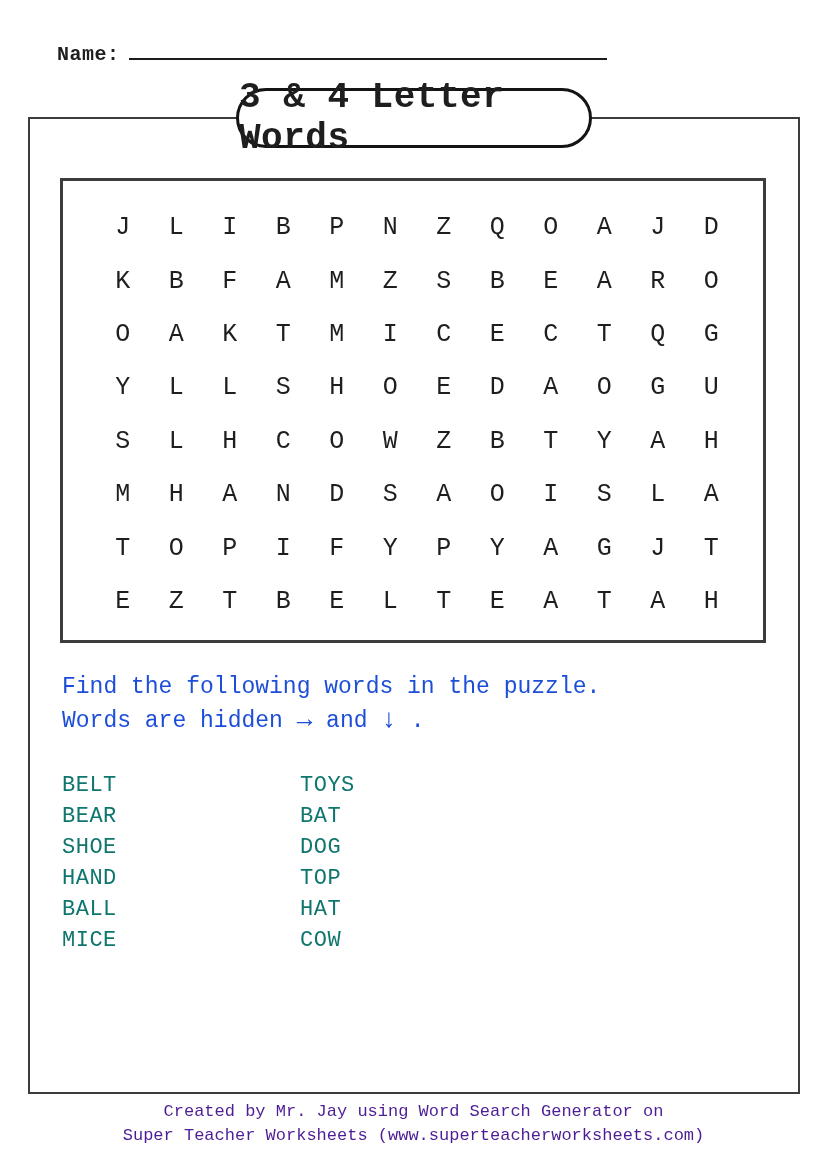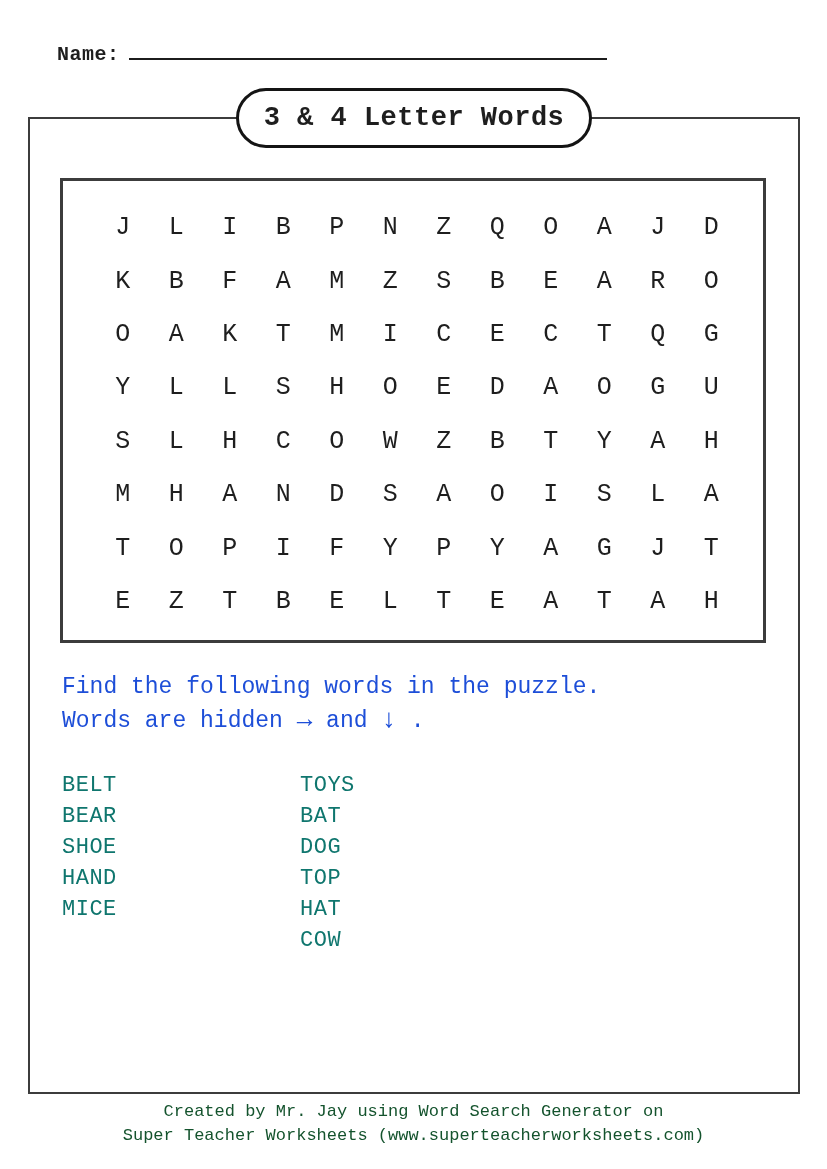--- a/index.html
+++ b/index.html
@@ -42,7 +42,7 @@
     border-radius:31px;
     box-sizing:border-box;
     display:flex;align-items:center;justify-content:center;
-    font-size:27px;font-weight:bold;letter-spacing:.5px;
+    font-size:36px;font-weight:bold;letter-spacing:.5px;
     z-index:2;
   }
   

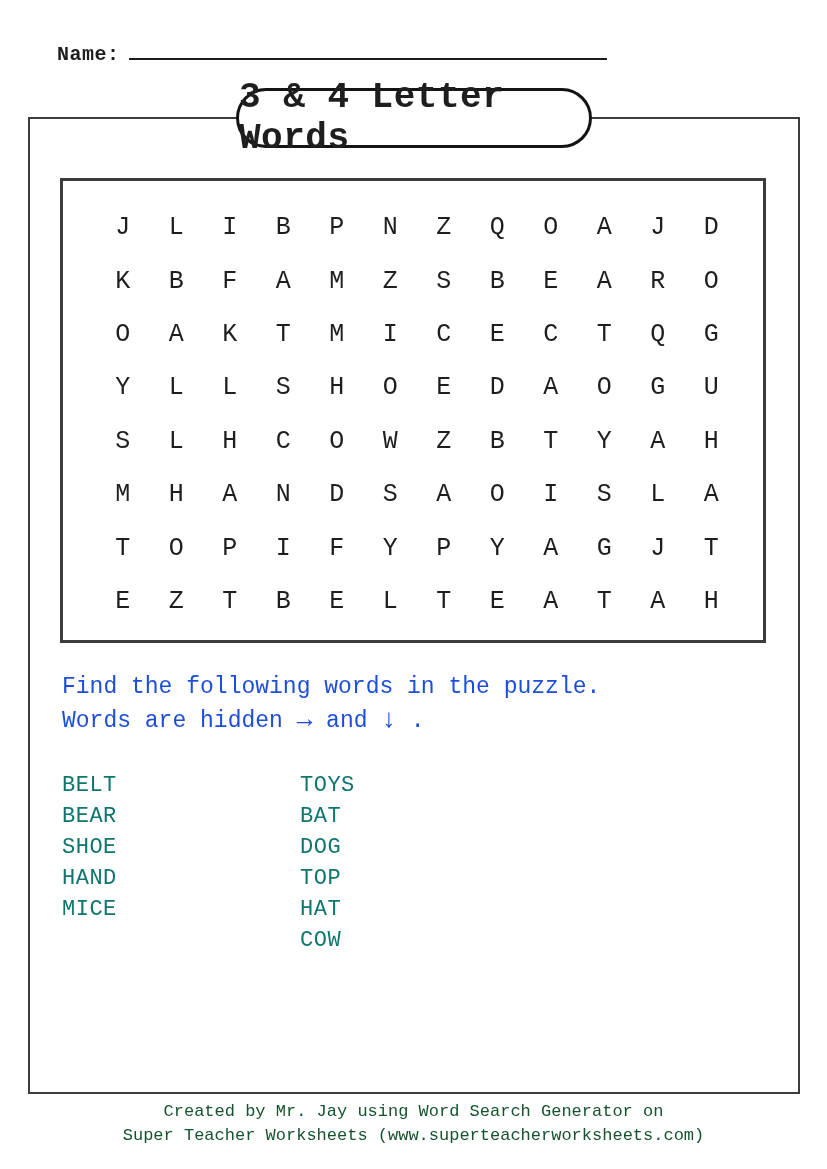--- a/index.html
+++ b/index.html
@@ -228,6 +228,7 @@
           <div class="word-item">BEAR</div>
           <div class="word-item">SHOE</div>
           <div class="word-item">HAND</div>
+          <div class="word-item">BALL</div>
           <div class="word-item">MICE</div>
         </div>
         <div class="word-col">

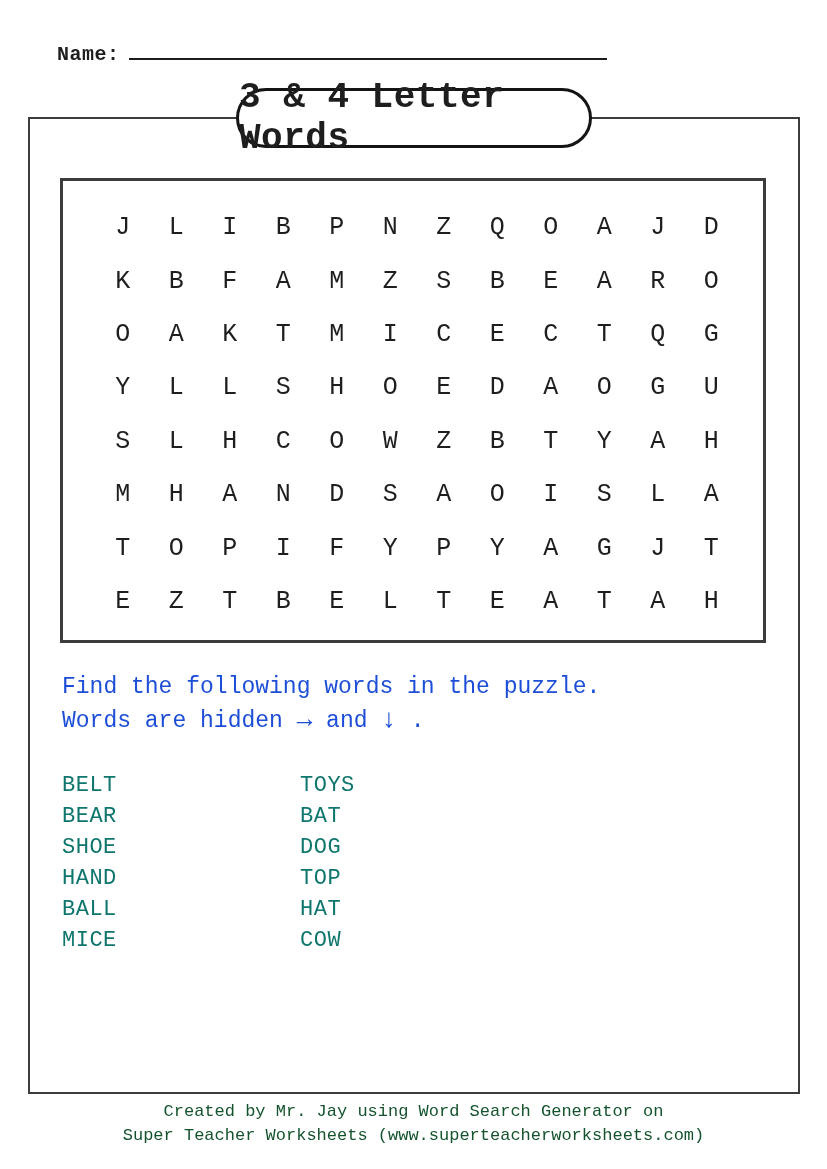--- a/index.html
+++ b/index.html
@@ -92,7 +92,7 @@
     position:absolute;left:0;top:1100px;width:827px;
     text-align:center;
     font-size:17px;line-height:24px;
-    color:#14532d;
+    color:#4c1d95;
   }
 </style>
 </head>

